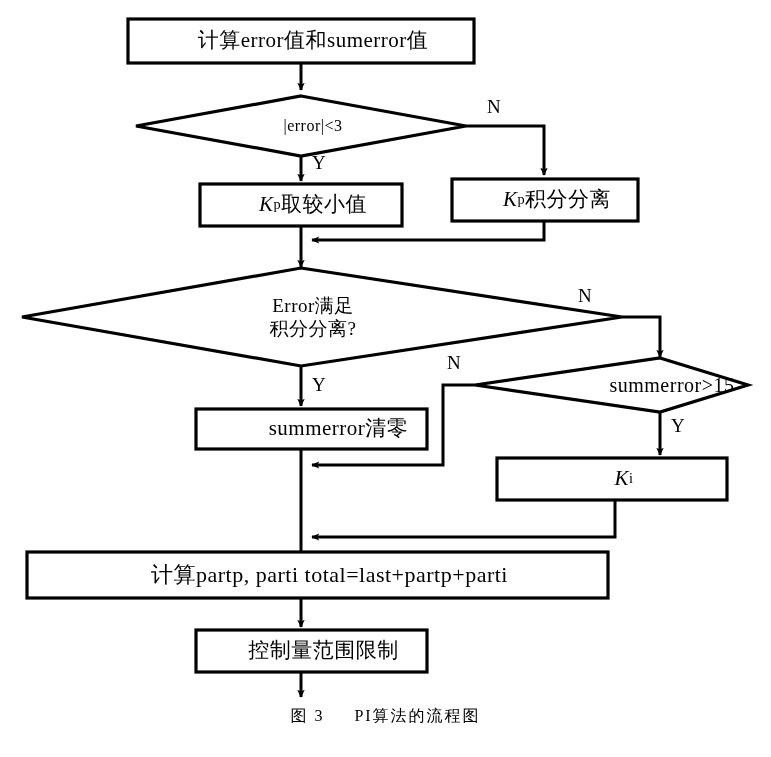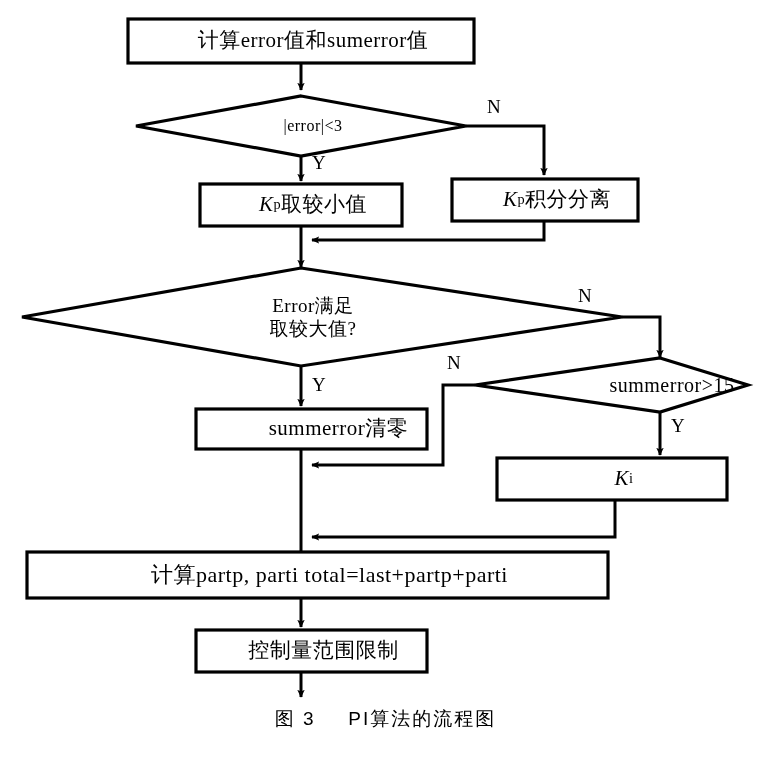--- a/index.html
+++ b/index.html
@@ -158,7 +158,7 @@
 
   <div class="node-text dec-label" style="left:101px; top:283px; width:400px; height:68px; flex-direction:column; justify-content:center;">
     <span class="multiline">Error满足</span>
-    <span class="multiline">取较大值?</span>
+    <span class="multiline">积分分离?</span>
   </div>
 
   <div class="node-text dec-label" style="left:540px; top:368px; width:240px; height:34px; font-size:20px;">summerror&gt;15</div>

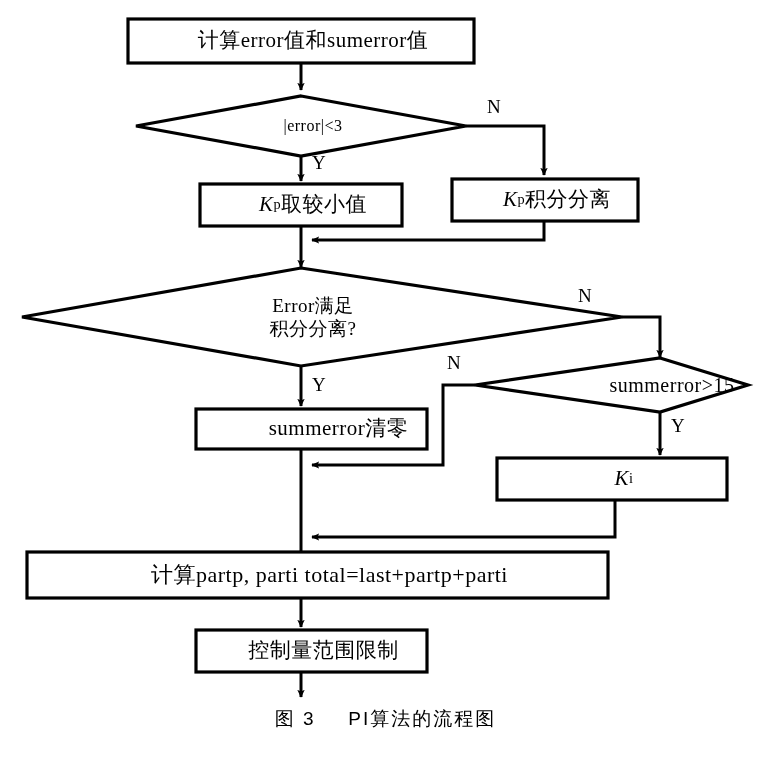--- a/index.html
+++ b/index.html
@@ -57,10 +57,10 @@
     top: 706px;
     width: 771px;
     text-align: center;
-    font-size: 19px;
+    font-size: 16px;
     letter-spacing: 2px;
     color: #000000;
-    font-family: Liberation Sans, sans-serif;
+    font-family: Liberation Serif, serif;
   }
   .ital {
     font-style: italic;

